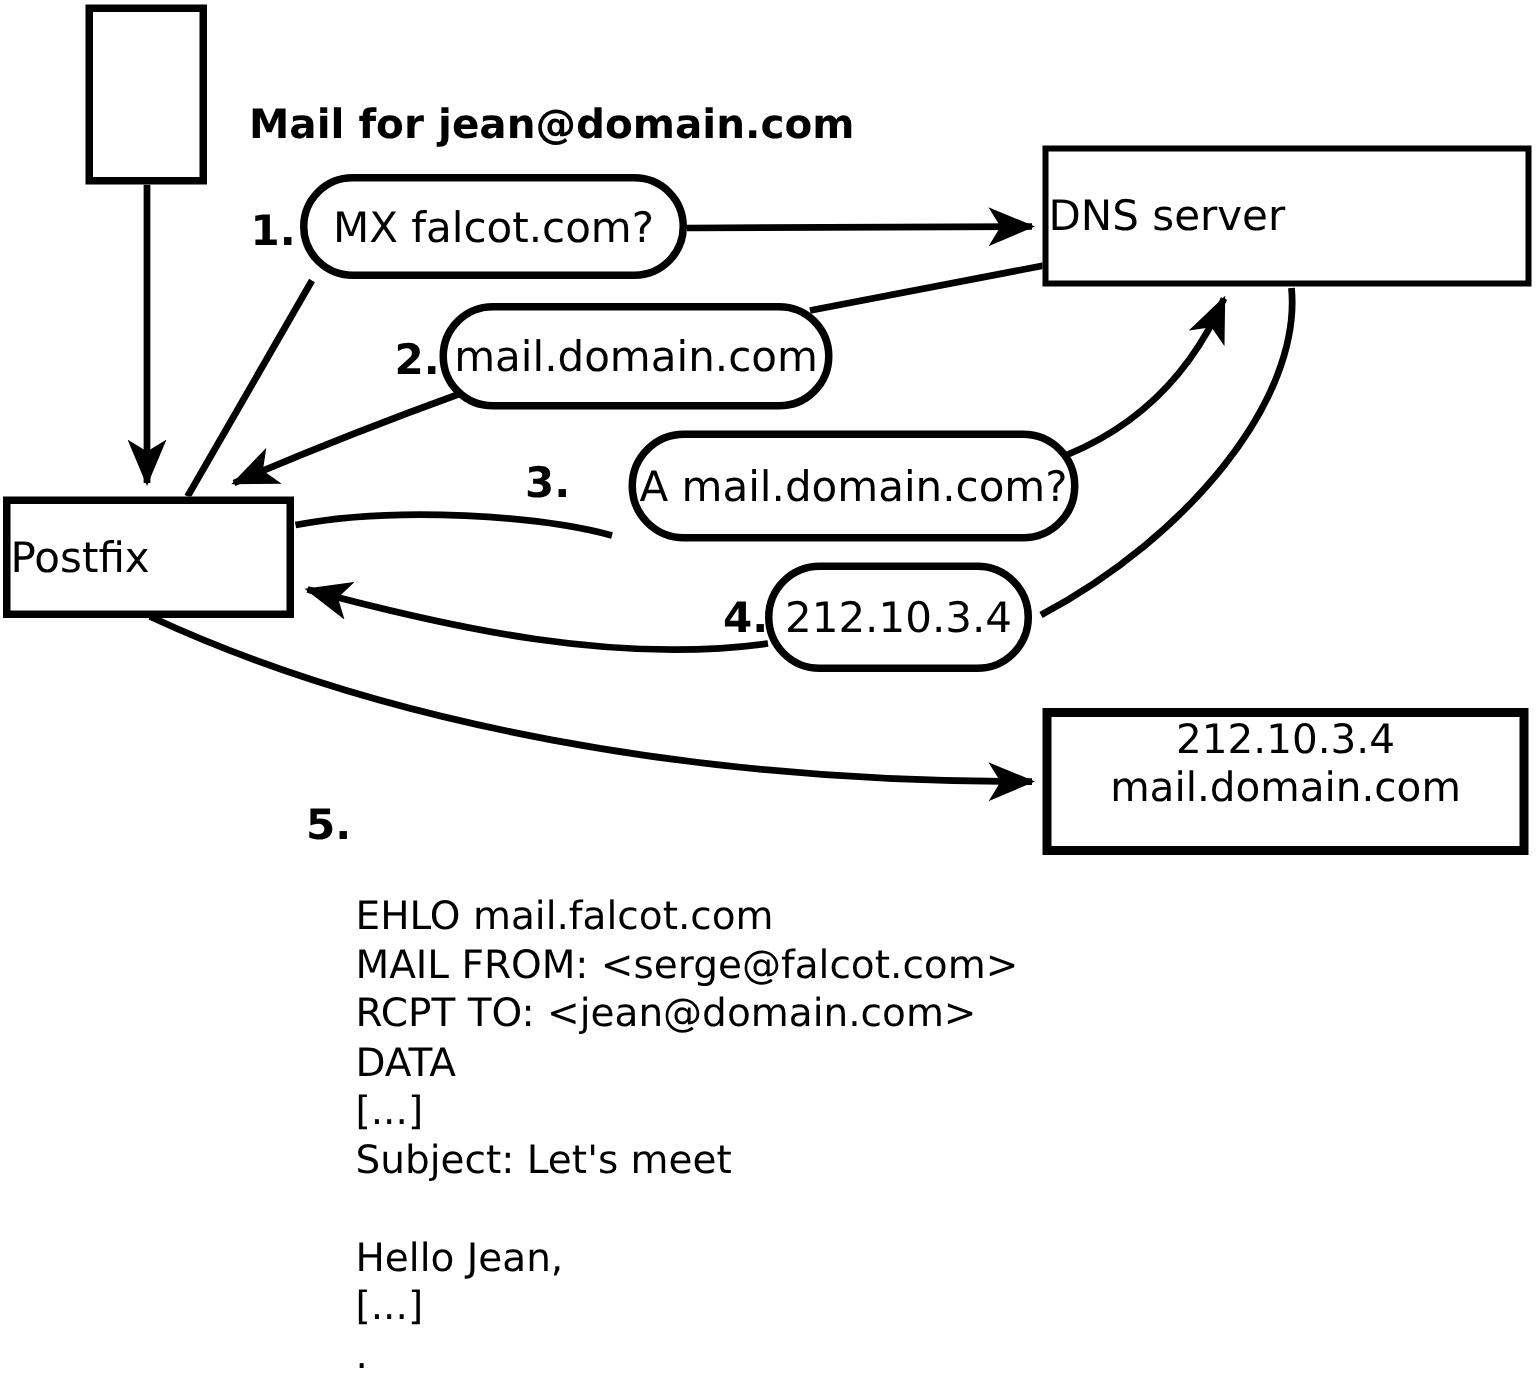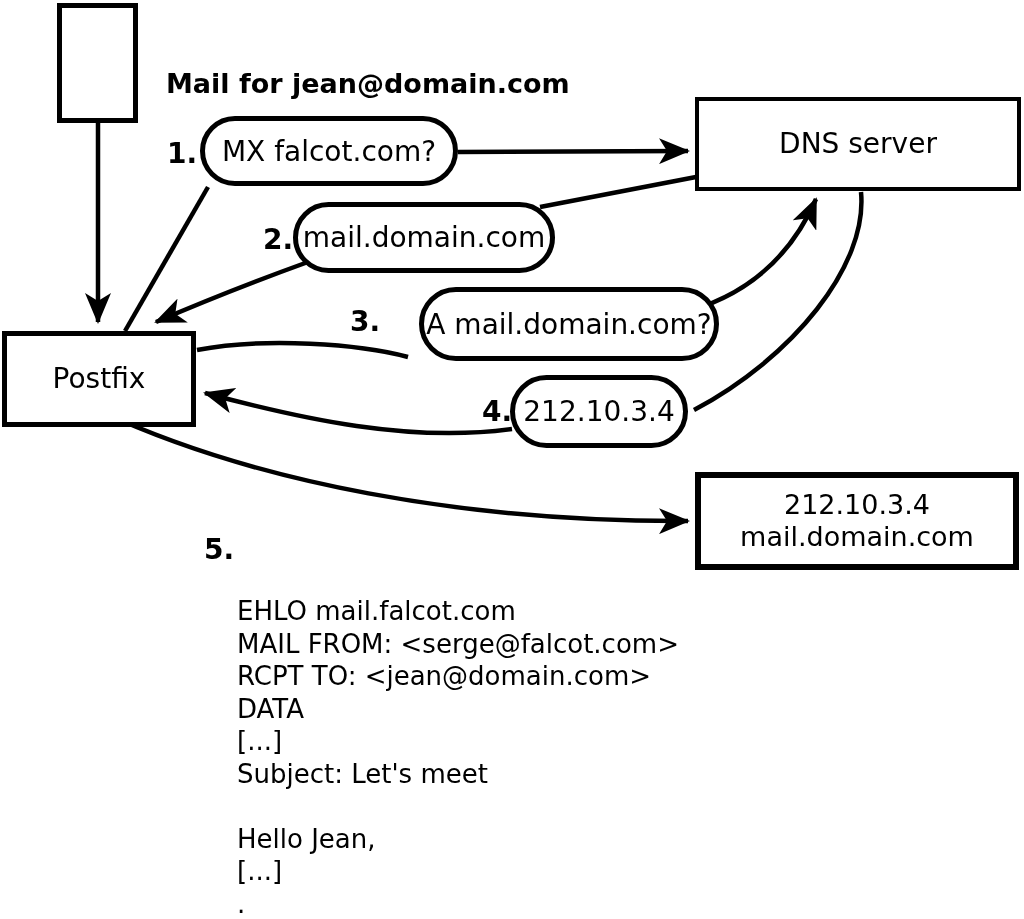--- a/index.html
+++ b/index.html
@@ -10,7 +10,7 @@
   #wires{position:absolute;left:0;top:0;width:1024px;height:919px;z-index:1;}
   .node{
     position:absolute;box-sizing:border-box;background:#fff;border:5px solid #000;
-    display:flex;align-items:center;justify-content:center;z-index:2;
+    display:flex;align-items:center;z-index:2;
     font-size:28px;line-height:1.2;text-align:center;
   }
   .pill{

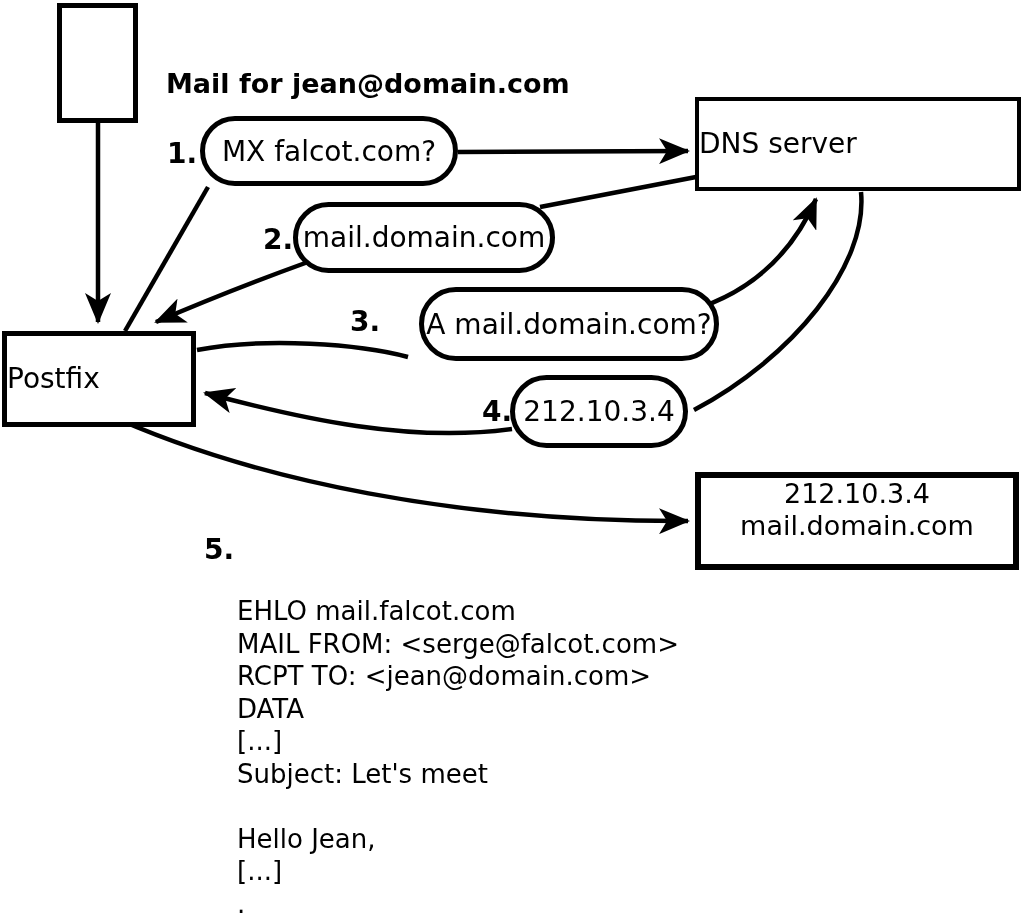--- a/index.html
+++ b/index.html
@@ -29,7 +29,7 @@
   #step5-label{left:250px;top:535px;font-size:27px;}
   #envelope{left:57px;top:3px;width:81px;height:120px;}
   #dns-box{left:695px;top:97px;width:326px;height:94px;border-width:4px;}
-  #postfix-box{left:2px;top:331px;width:194px;height:96px;}
+  #postfix-box{left:2px;top:331px;width:194px;height:81px;}
   #mail-box{left:695px;top:472px;width:324px;height:98px;border-width:6px;flex-direction:column;font-size:27px;}
   #pill1{left:200px;top:116px;width:258px;height:70px;border-radius:35px;}
   #pill2{left:293px;top:202px;width:262px;height:71px;border-radius:36px;}

